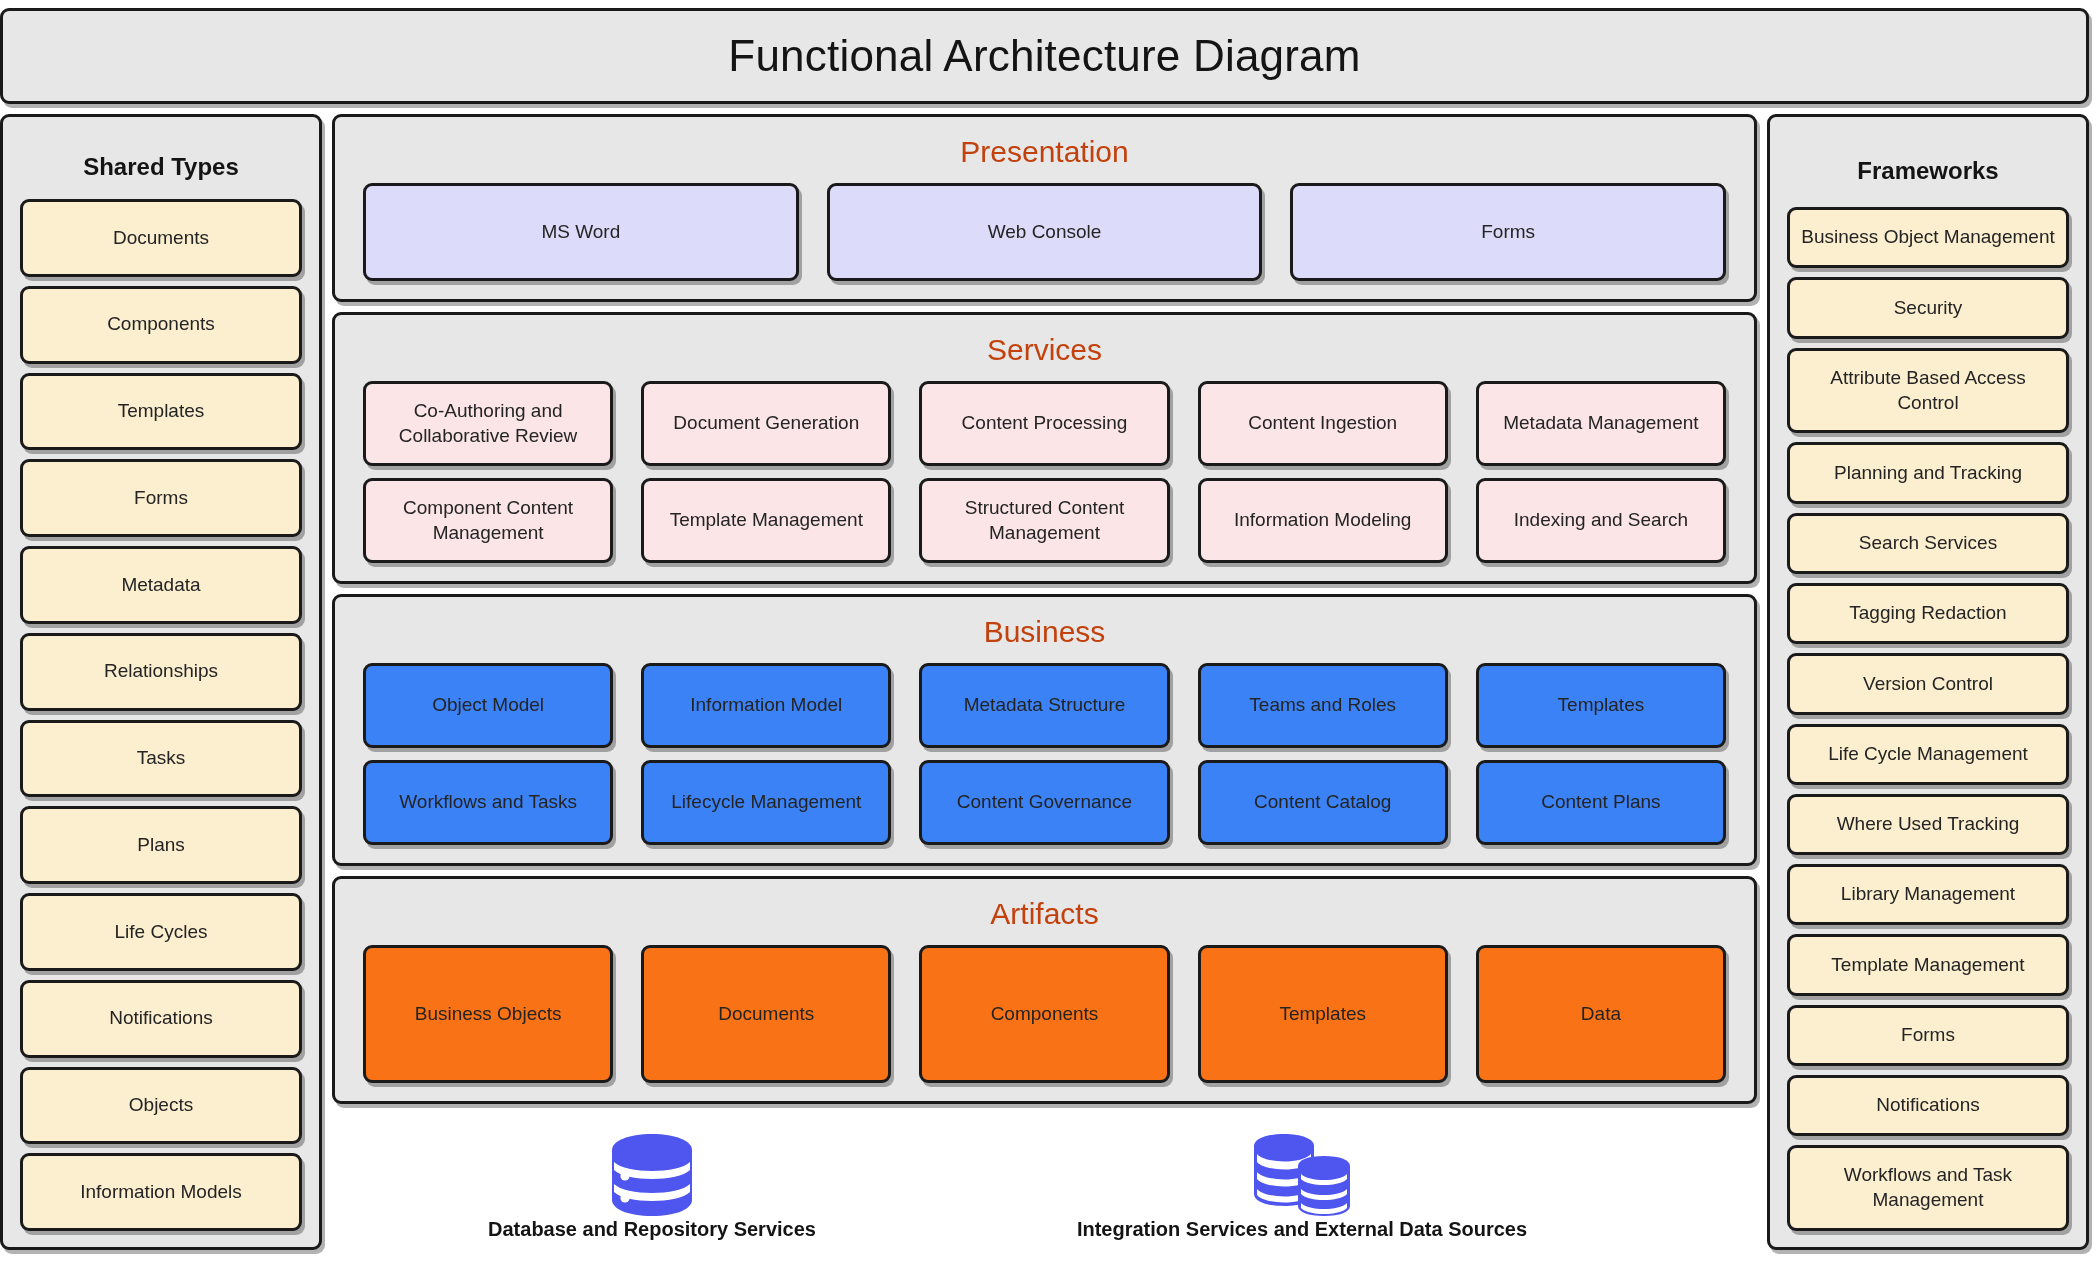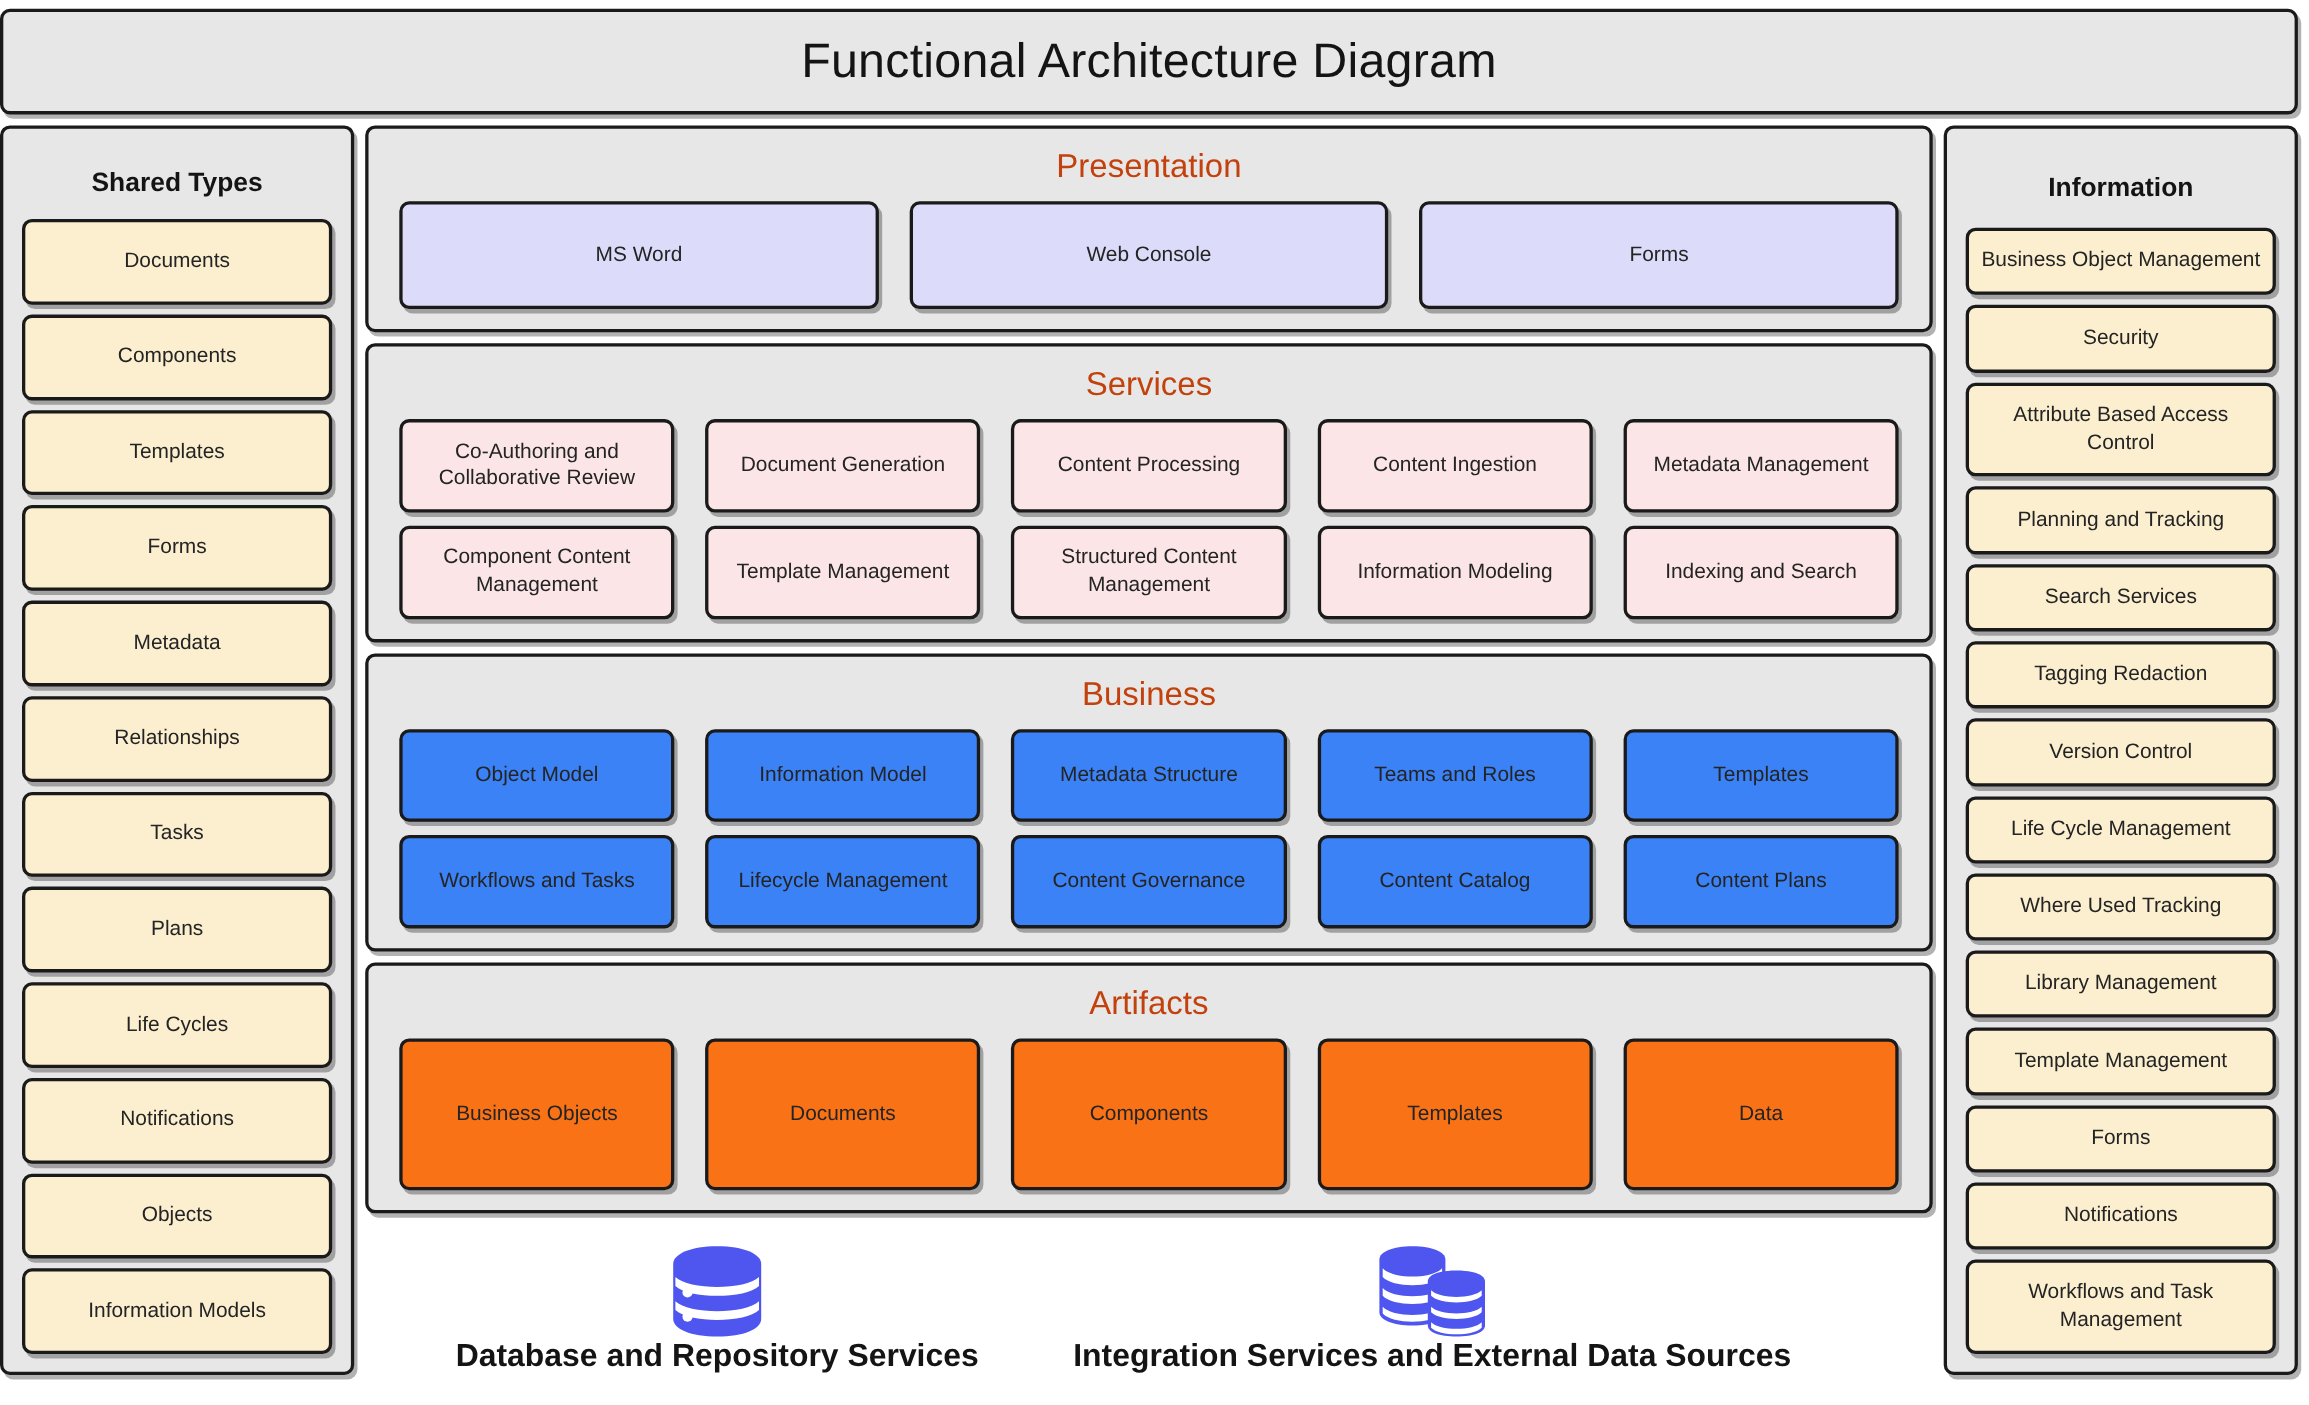--- a/index.html
+++ b/index.html
@@ -323,7 +323,7 @@
     </div>
 
     <div class="panel side-col" id="frameworks-panel">
-      <div class="side-title">Information</div>
+      <div class="side-title">Frameworks</div>
       <div class="side-list">
         <div class="node side-item">Business Object Management</div>
         <div class="node side-item">Security</div>

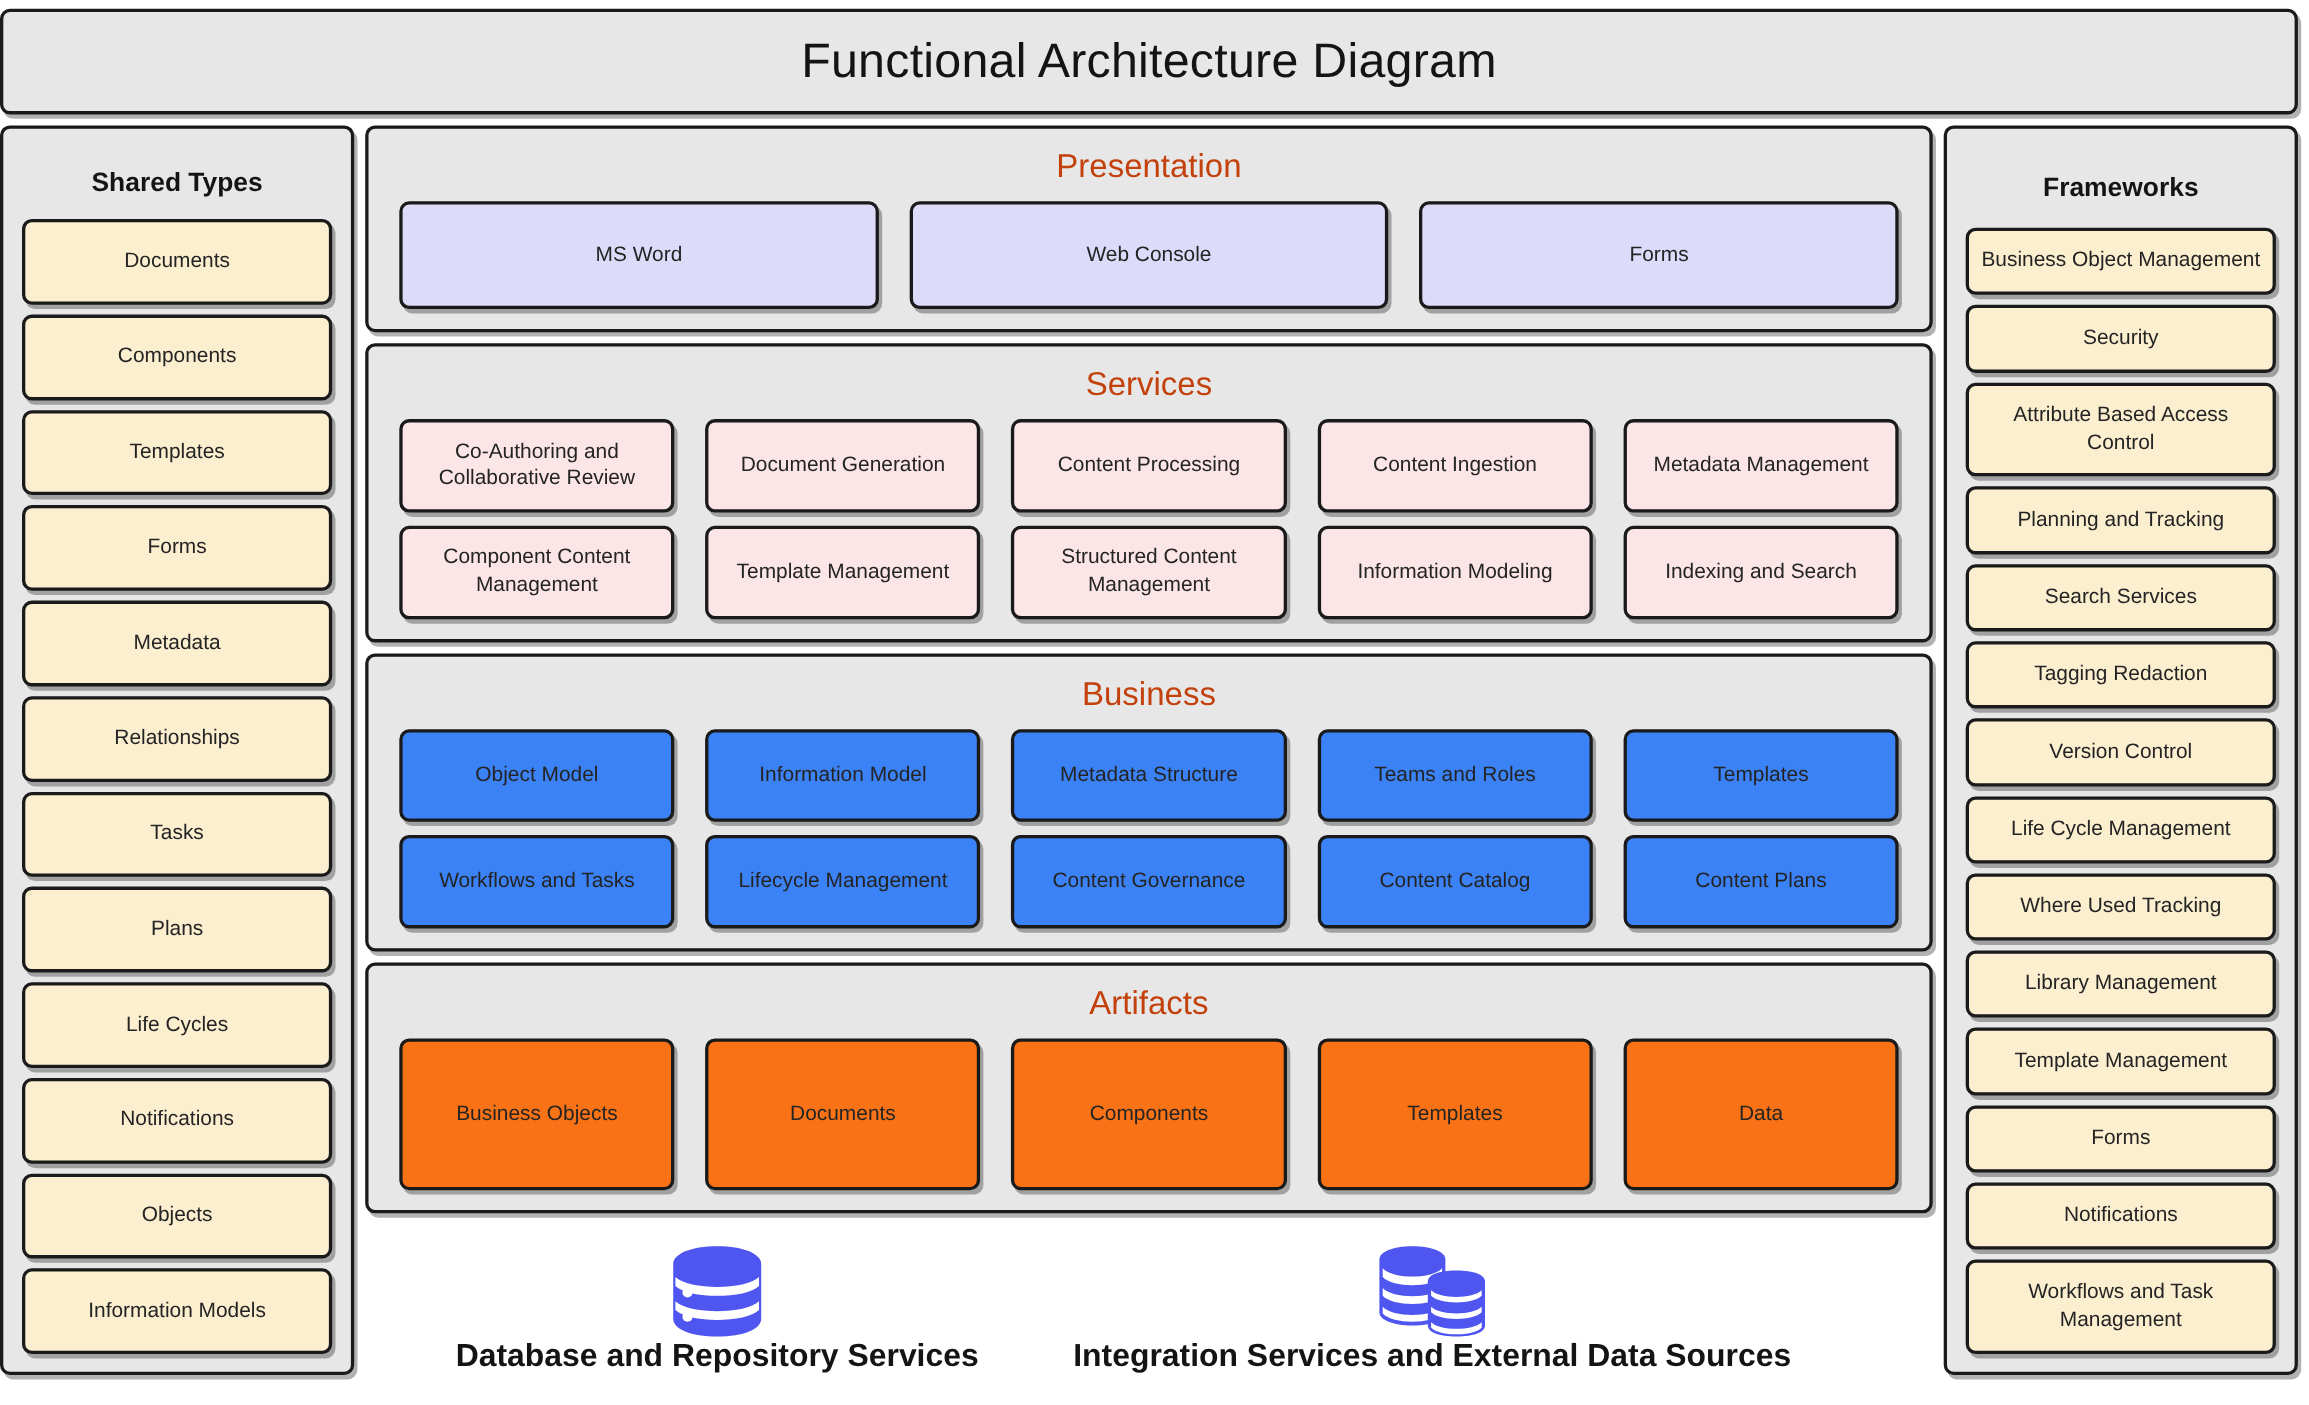--- a/index.html
+++ b/index.html
@@ -174,7 +174,7 @@
 
   .bottom-icon { height: 86px; display: flex; align-items: center; justify-content: center; }
   .bottom-label {
-    font-size: 29px;
+    font-size: 20px;
     font-weight: 700;
     color: #141414;
     white-space: nowrap;

